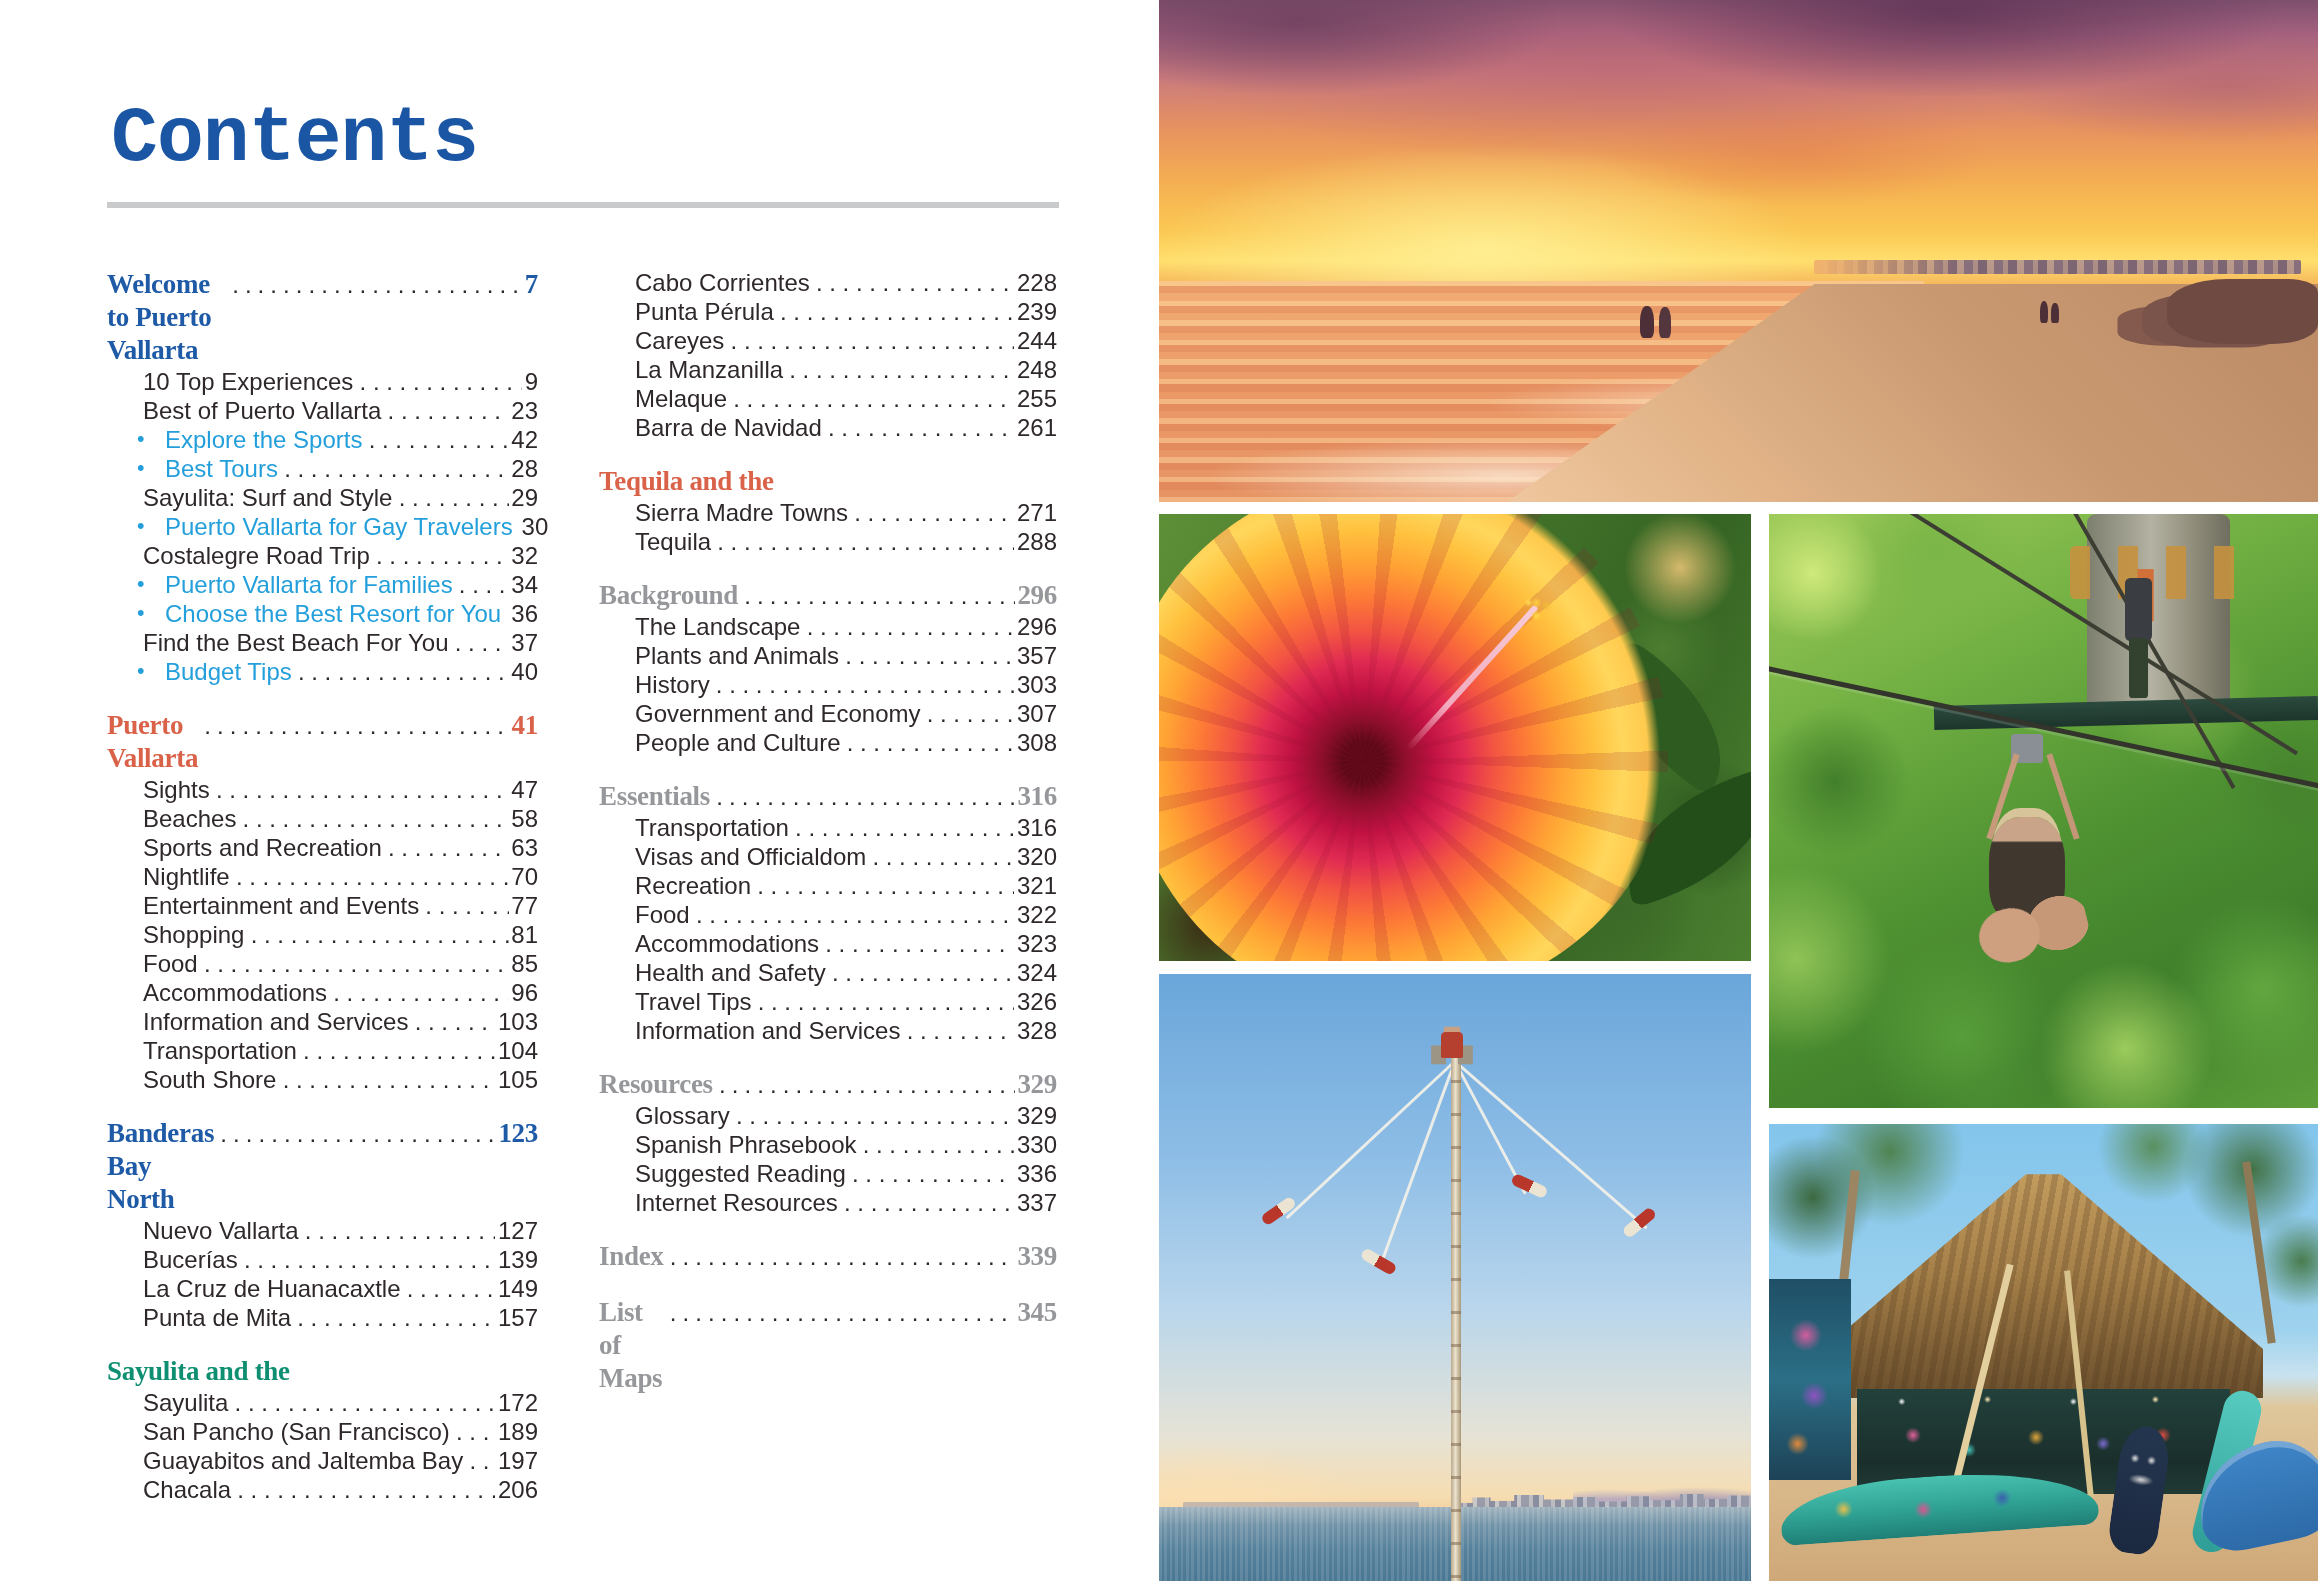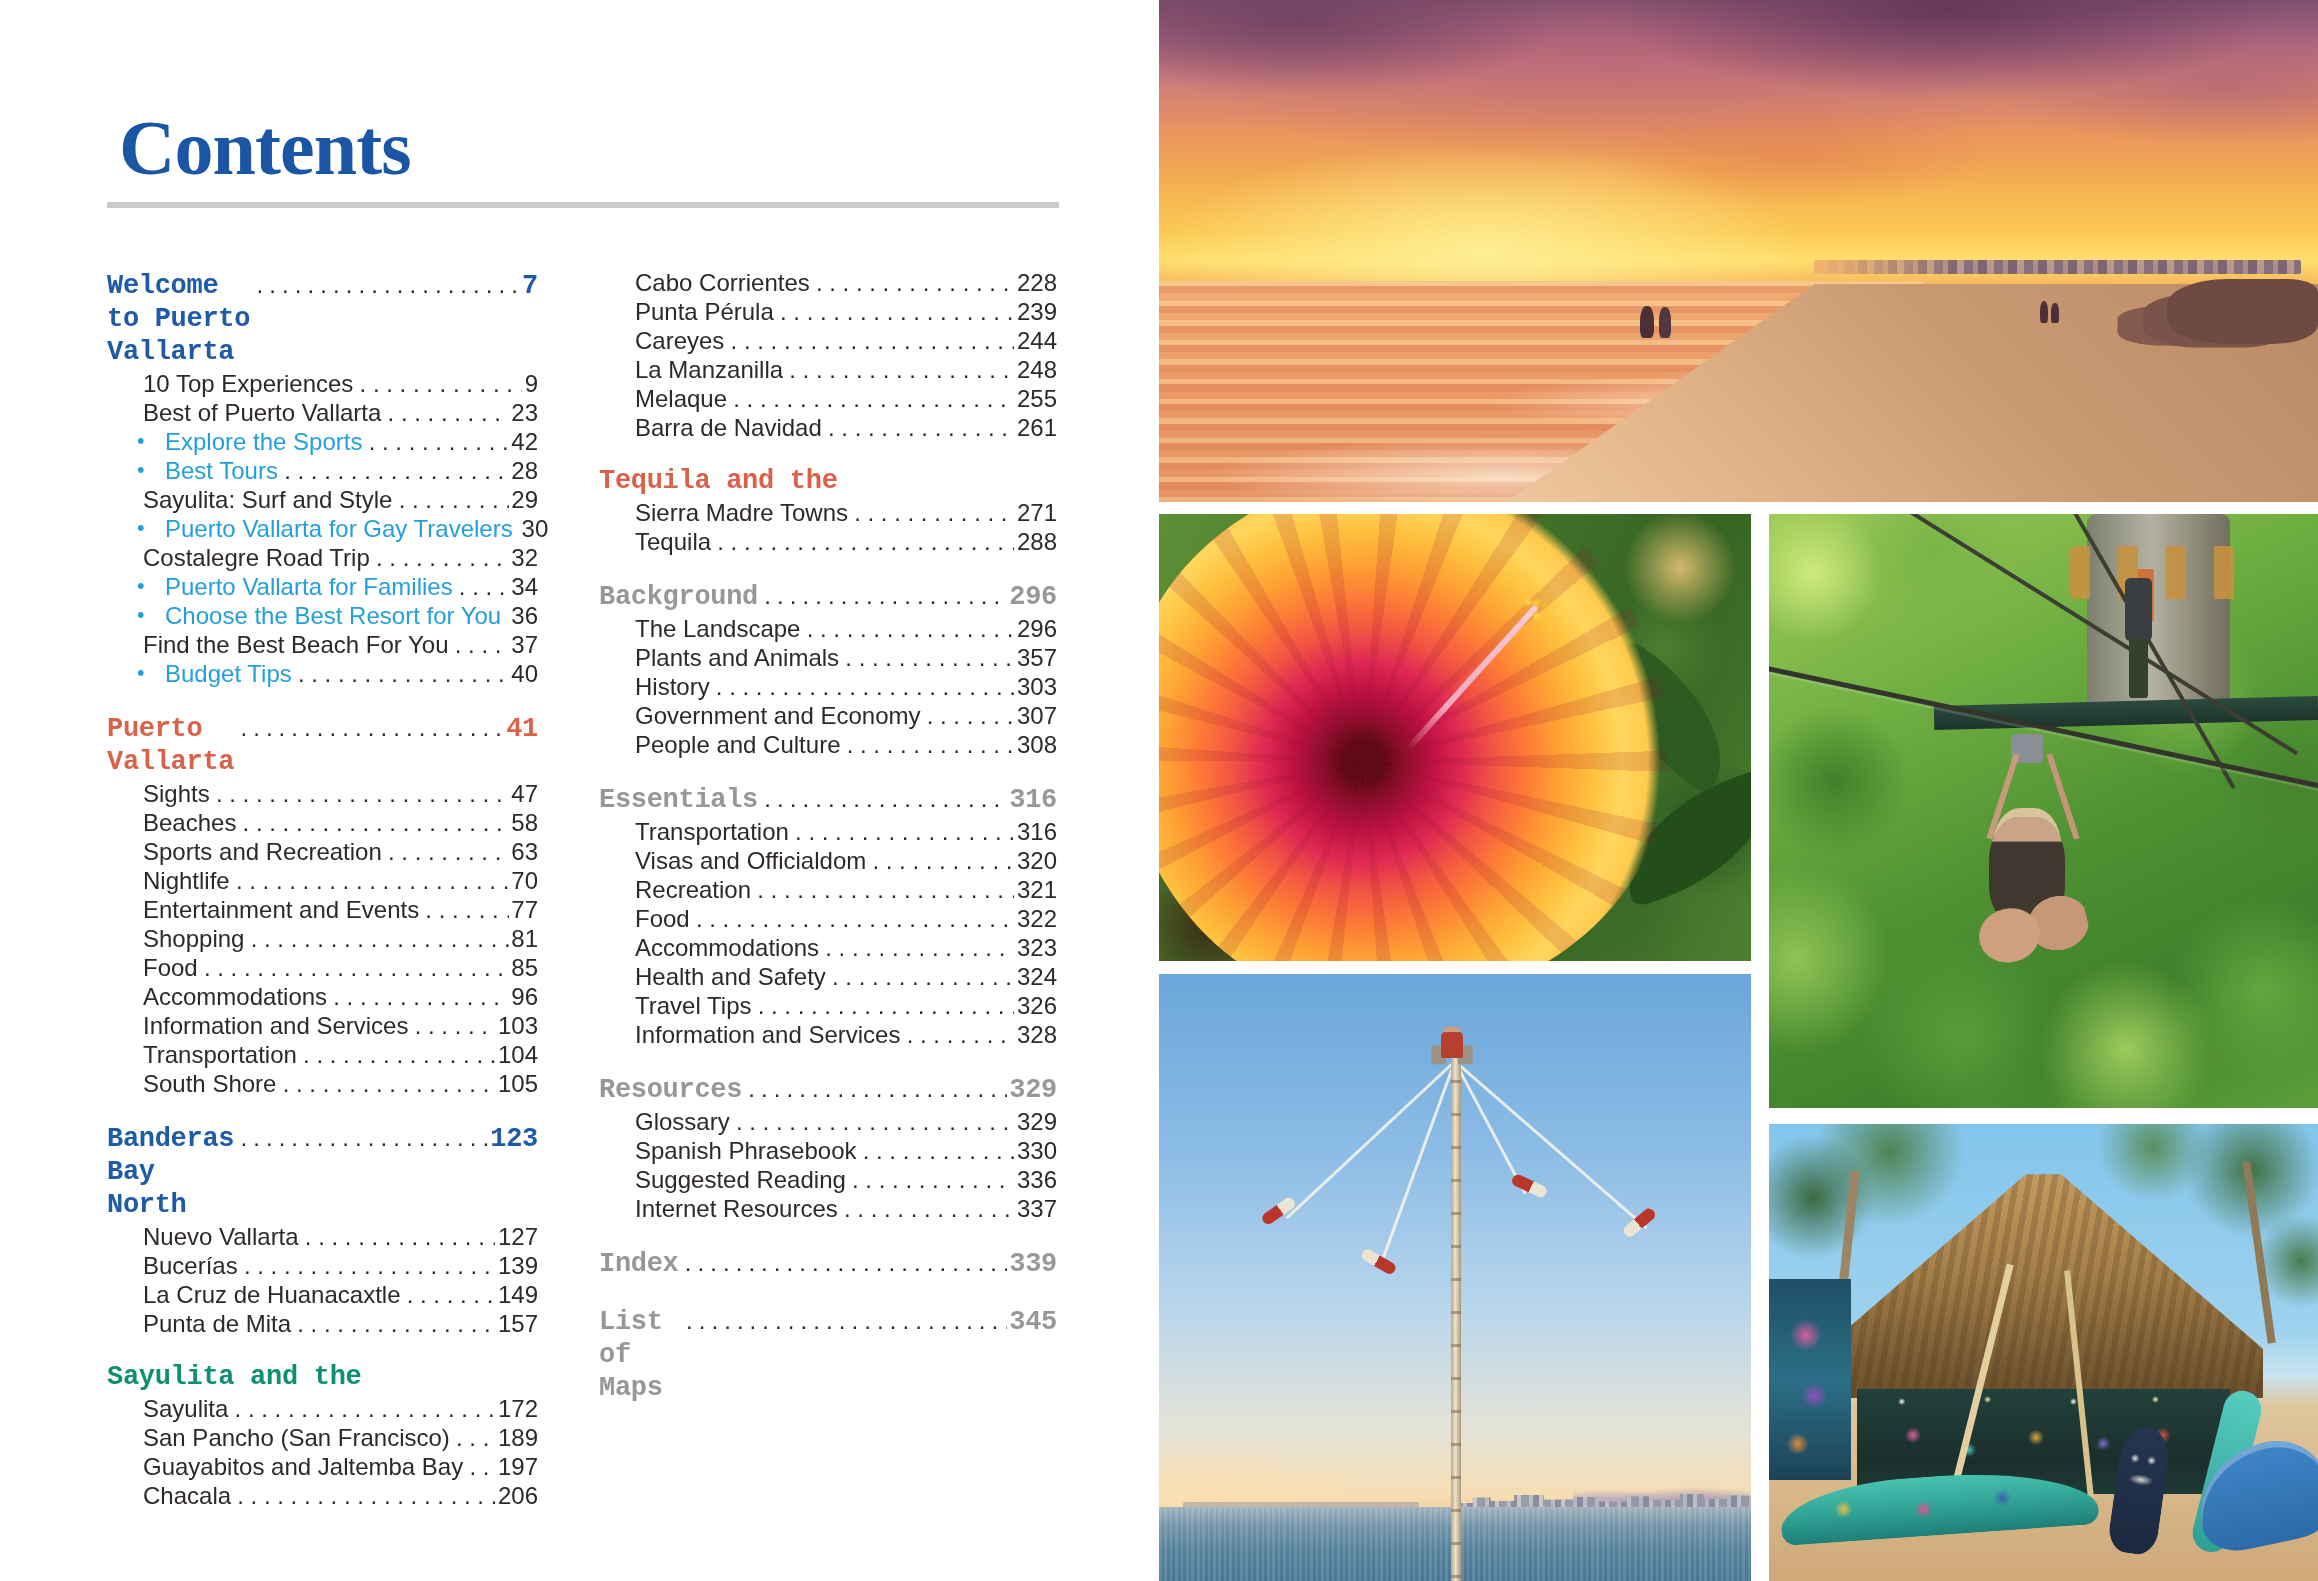--- a/index.html
+++ b/index.html
@@ -12,8 +12,8 @@
 
   
   .page-title{
-    position:absolute;left:107px;top:93px;margin:12px;
-    font-family:Liberation Serif, serif;font-weight:bold;
+    position:absolute;left:107px;top:93px;margin:4px;
+    font-family:Liberation Mono, monospace;font-weight:bold;
     font-size:78px;line-height:1.1;letter-spacing:-0.9px;color:#1b56a4;
   }
   .title-rule{position:absolute;left:107px;top:202px;width:952px;height:6.2px;background:#c9cacc;}

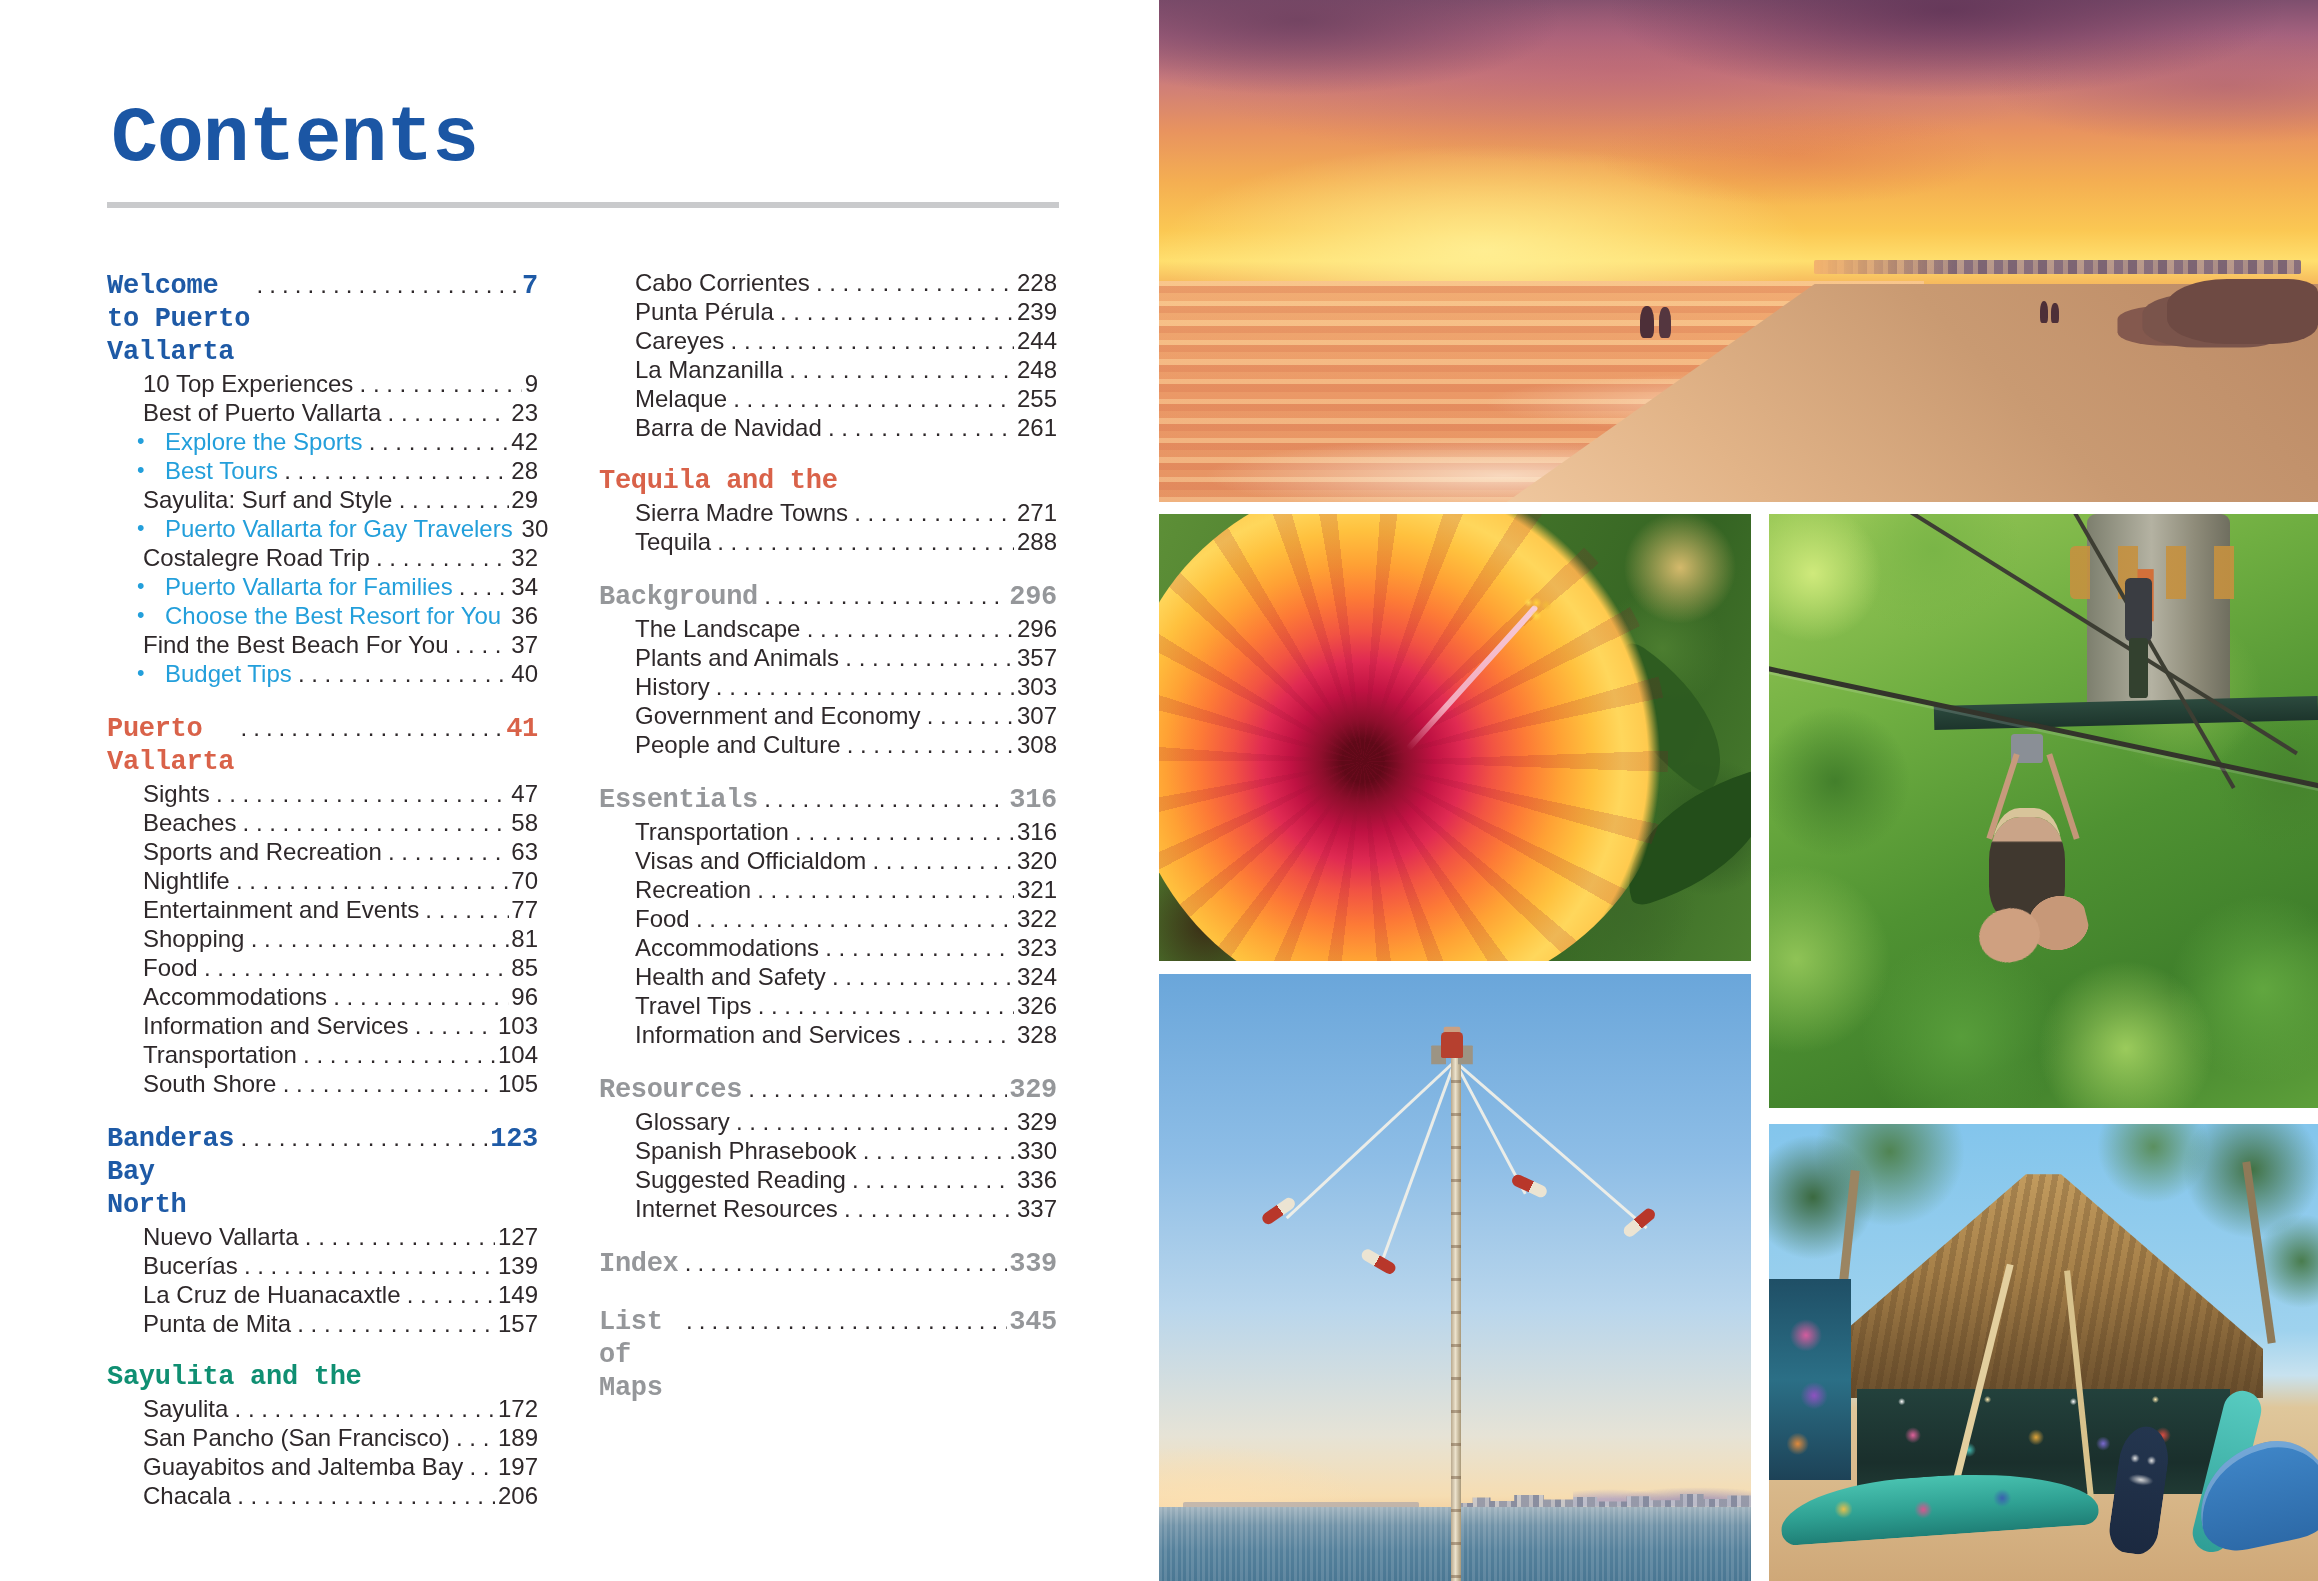--- a/index.html
+++ b/index.html
@@ -23,7 +23,7 @@
   .toc-col-2{left:599px;width:458px;}
 
   .toc-section{margin:0 0 23px 0;}
-  .h-row{display:flex;align-items:baseline;font-family:Liberation Mono, monospace;
+  .h-row{display:flex;align-items:baseline;font-family:Liberation Serif, serif;
          font-weight:bold;font-size:27px;line-height:33px;letter-spacing:-0.3px;}
   .h-row.h-indent{padding-left:30px;}
   .i-row{display:flex;align-items:flex-end;font-size:24px;line-height:29px;color:#2e282a;padding-left:36px;}

